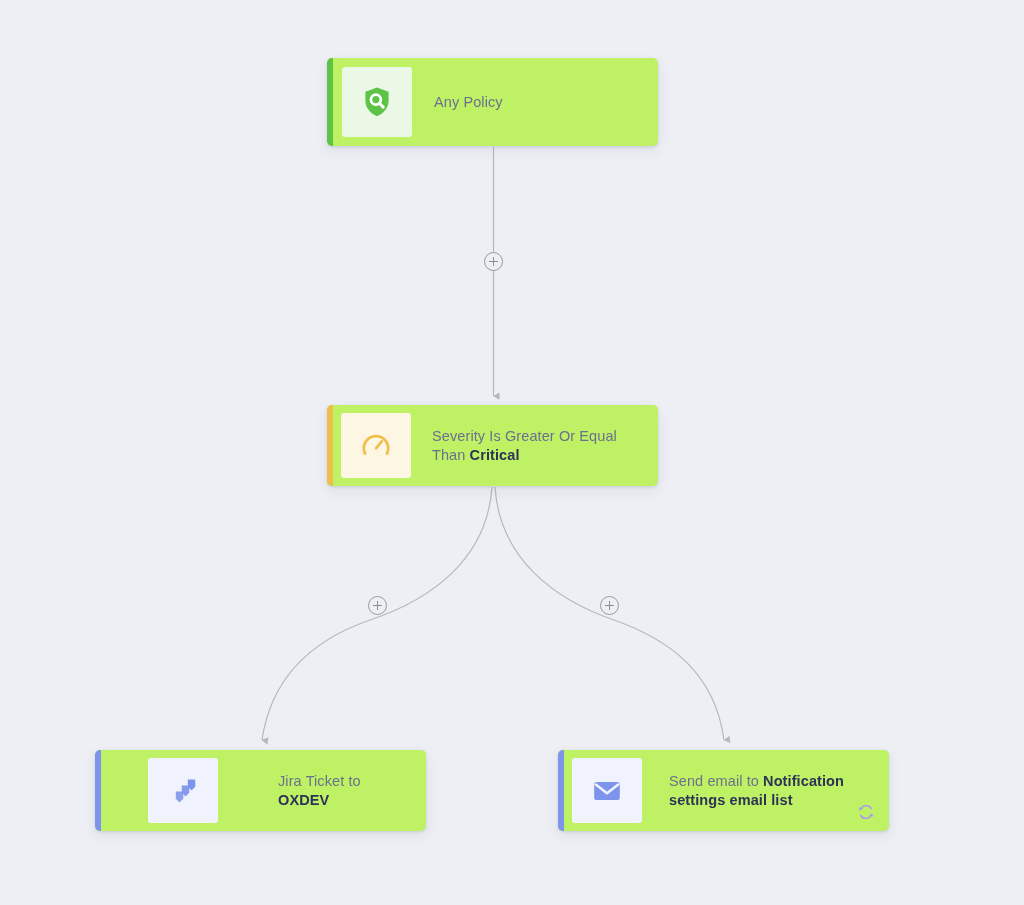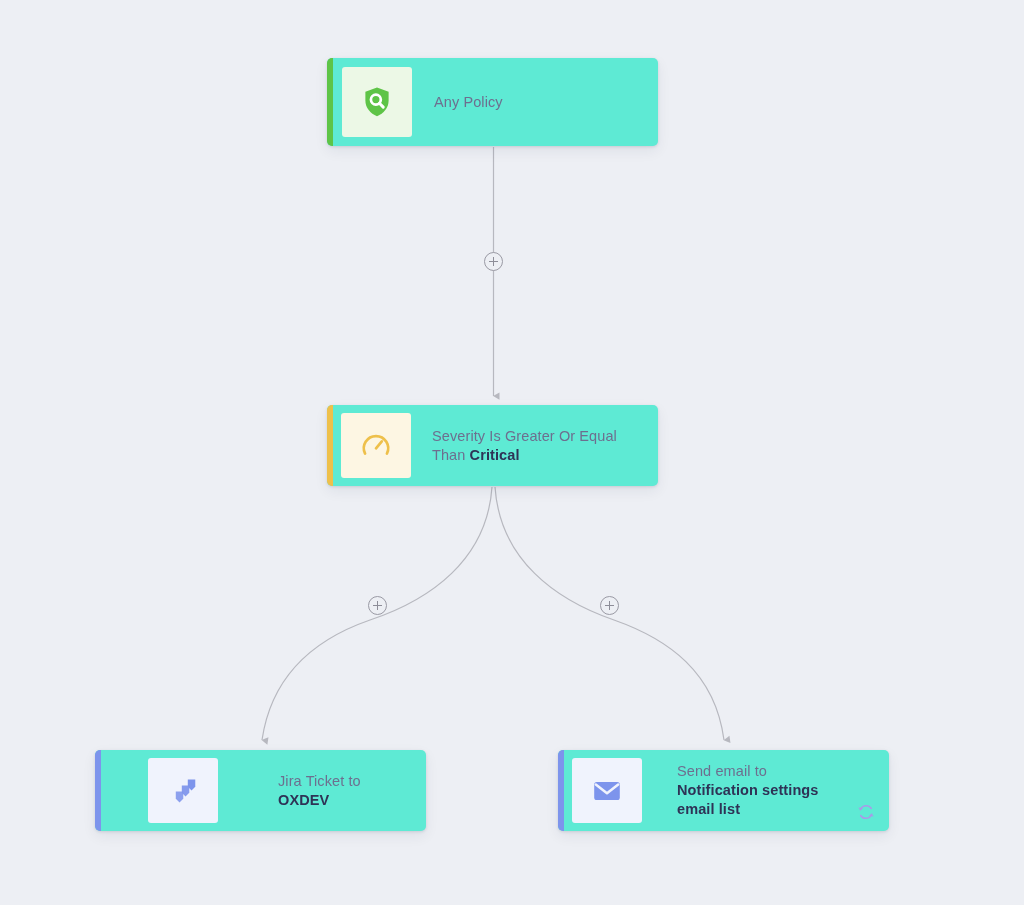--- a/index.html
+++ b/index.html
@@ -38,7 +38,7 @@
     position: absolute;
     display: flex;
     align-items: stretch;
-    background: #5eead4;
+    background: #bef264;
     border-radius: 5px;
     box-shadow: 0 1px 3px rgba(32, 40, 77, 0.13),
                 0 5px 14px rgba(32, 40, 77, 0.07);

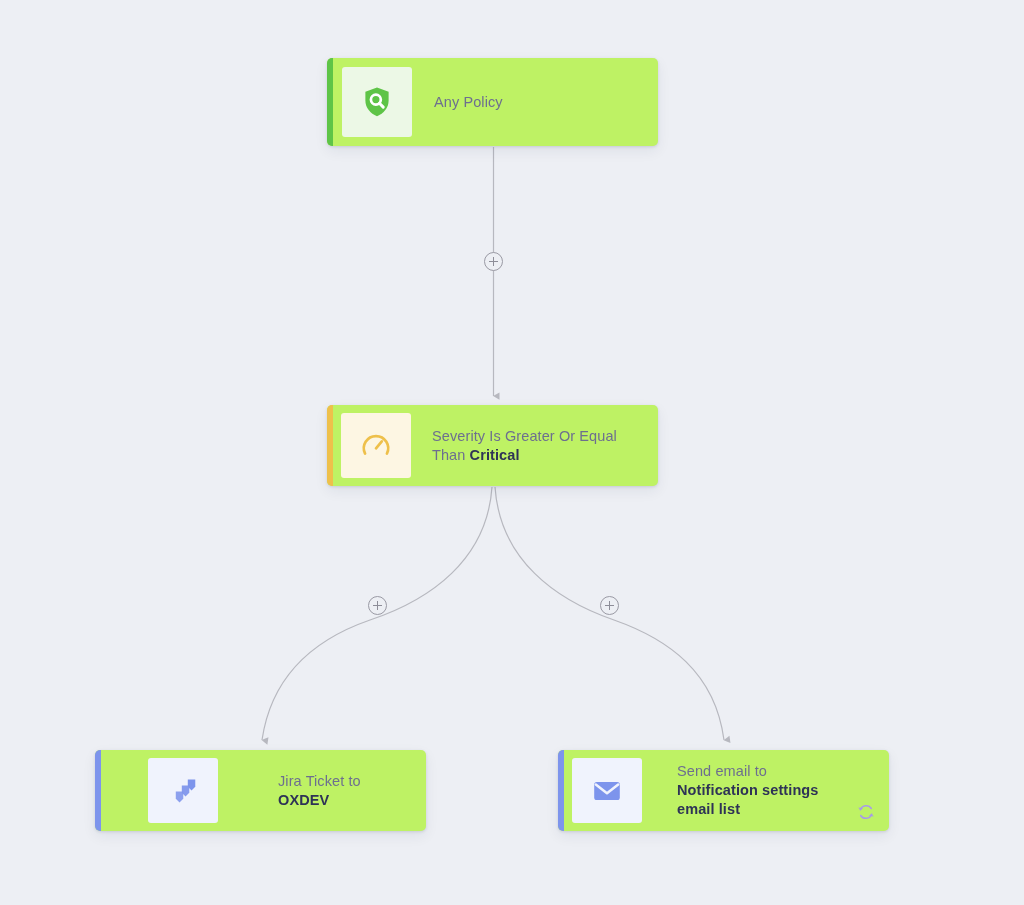--- a/index.html
+++ b/index.html
@@ -130,7 +130,7 @@
     height: 81px;
   }
   #node-email .icon-tile { width: 70px; margin: 8px 0 8px 8px; }
-  #node-email .node-body { padding-left: 35px; padding-right: 40px; }
+  #node-email .node-body { padding-left: 27px; padding-right: 40px; }
 
   
   .add-btn {

